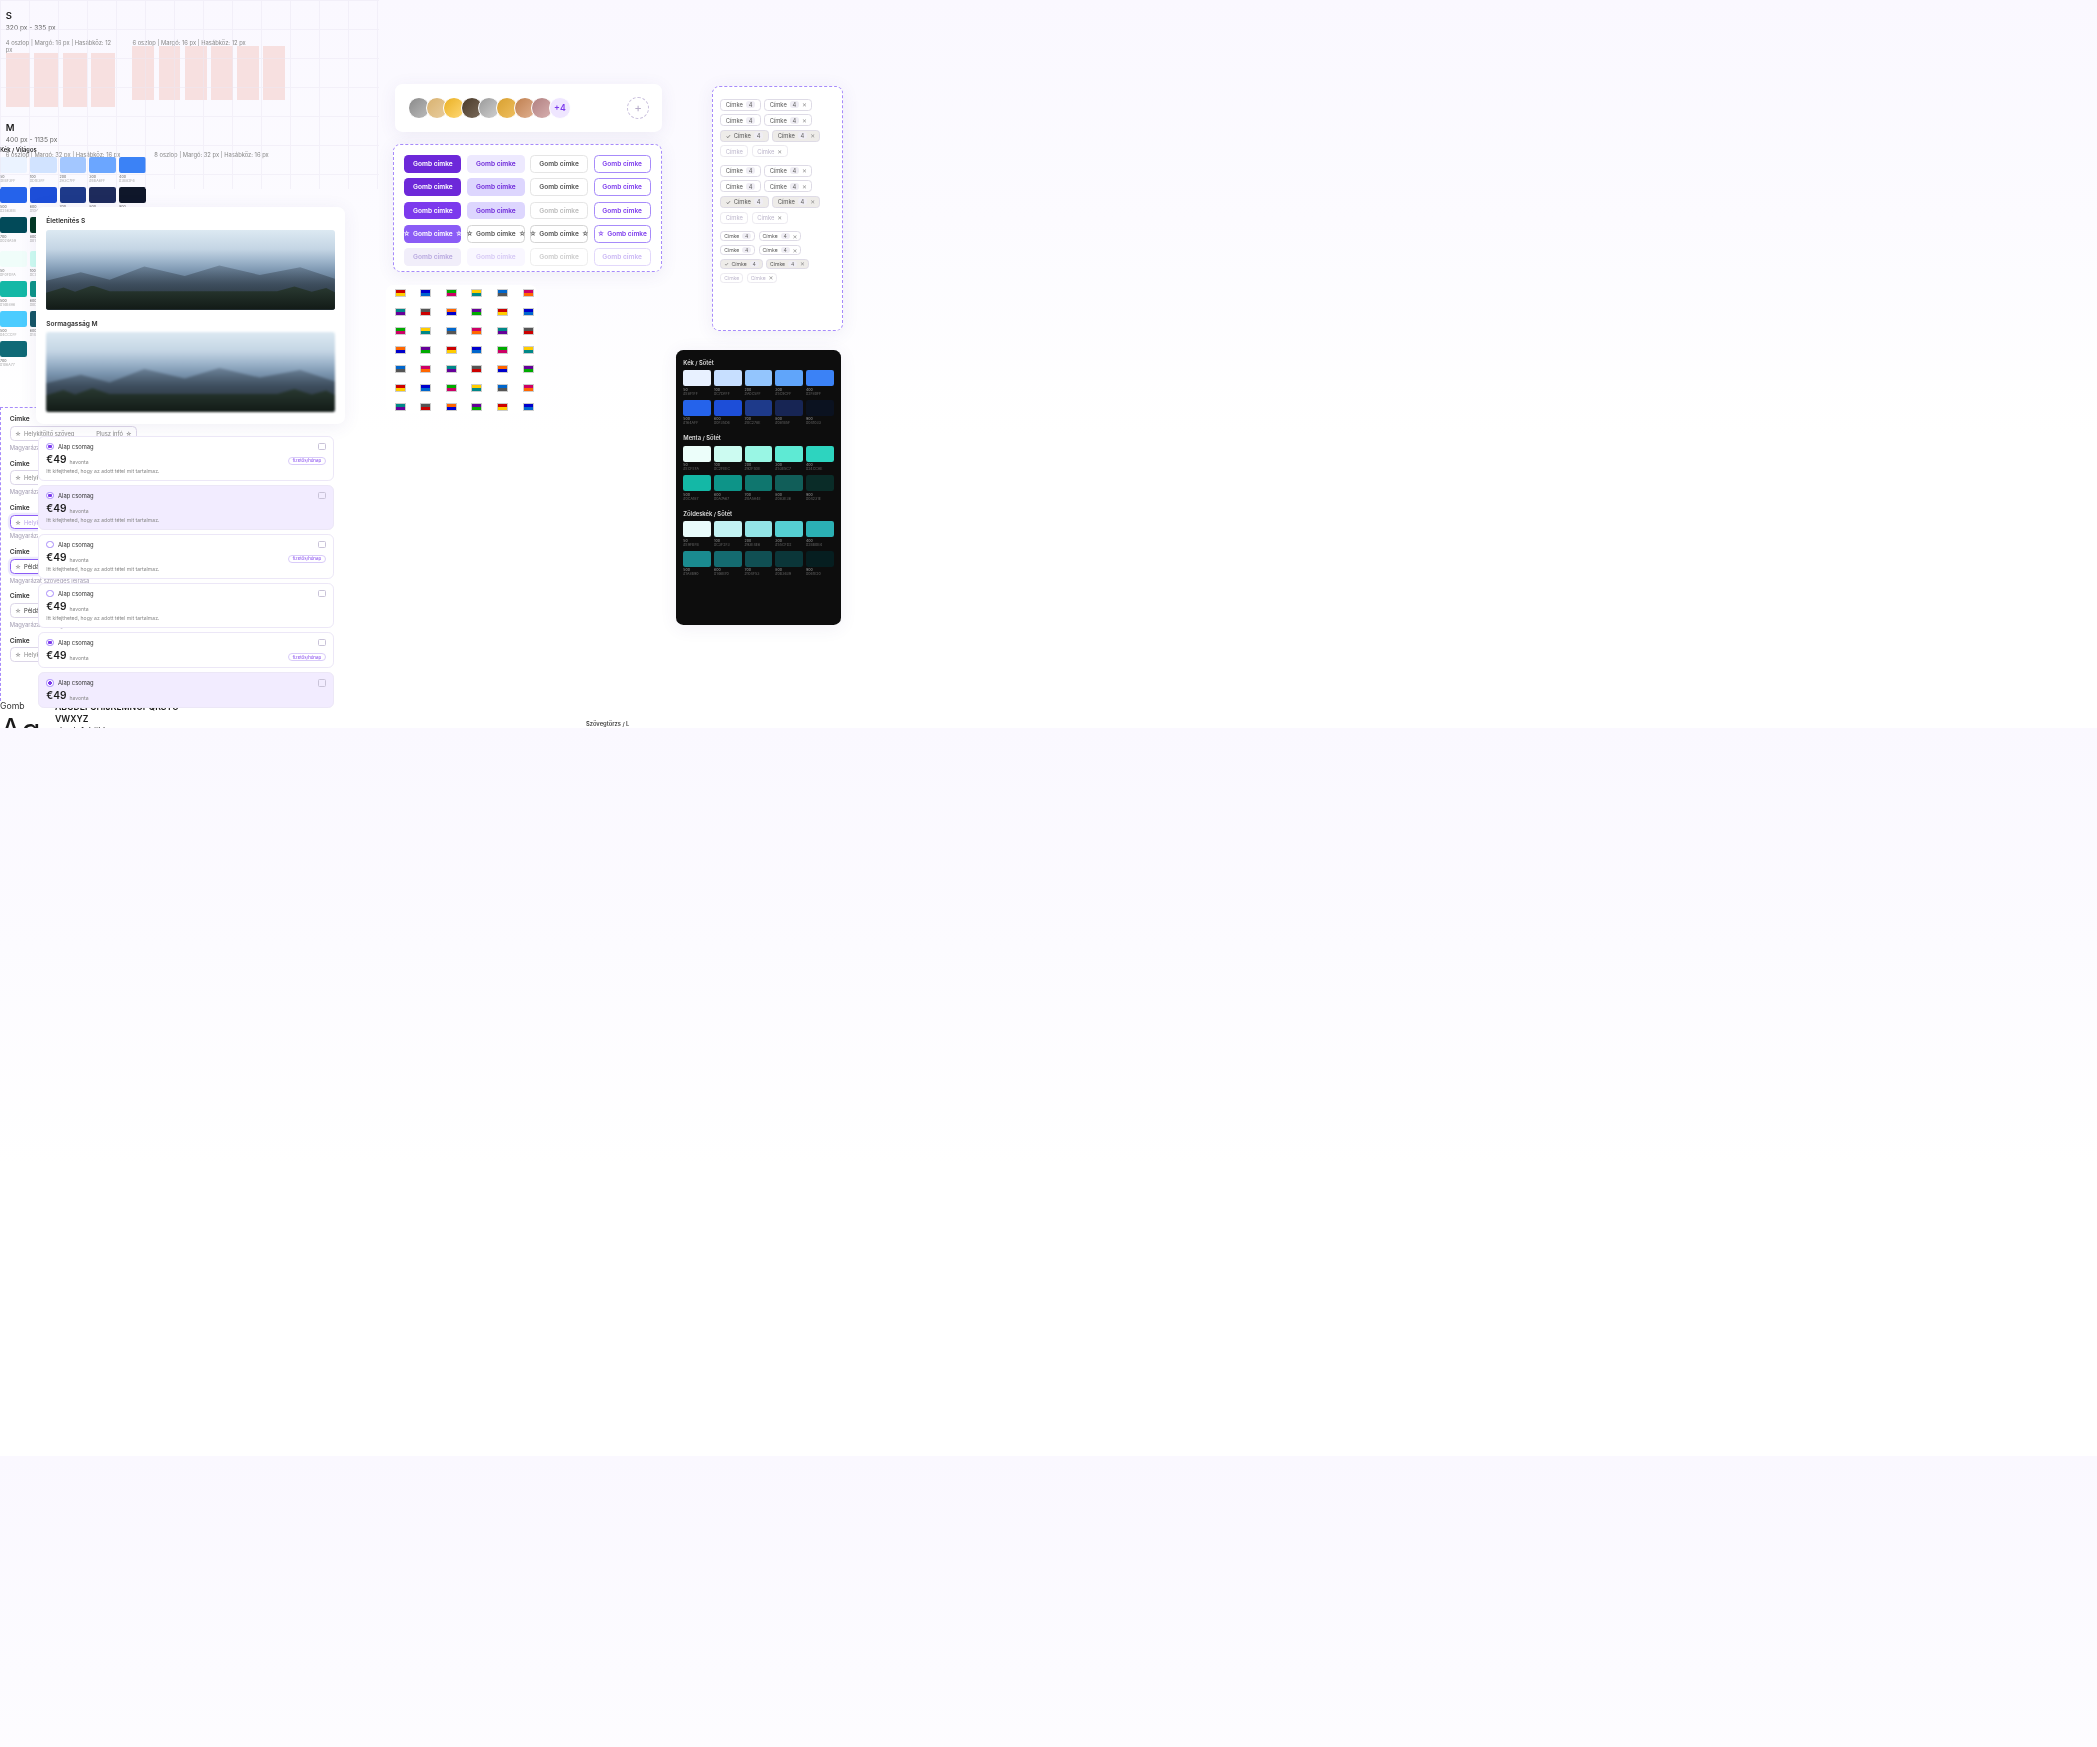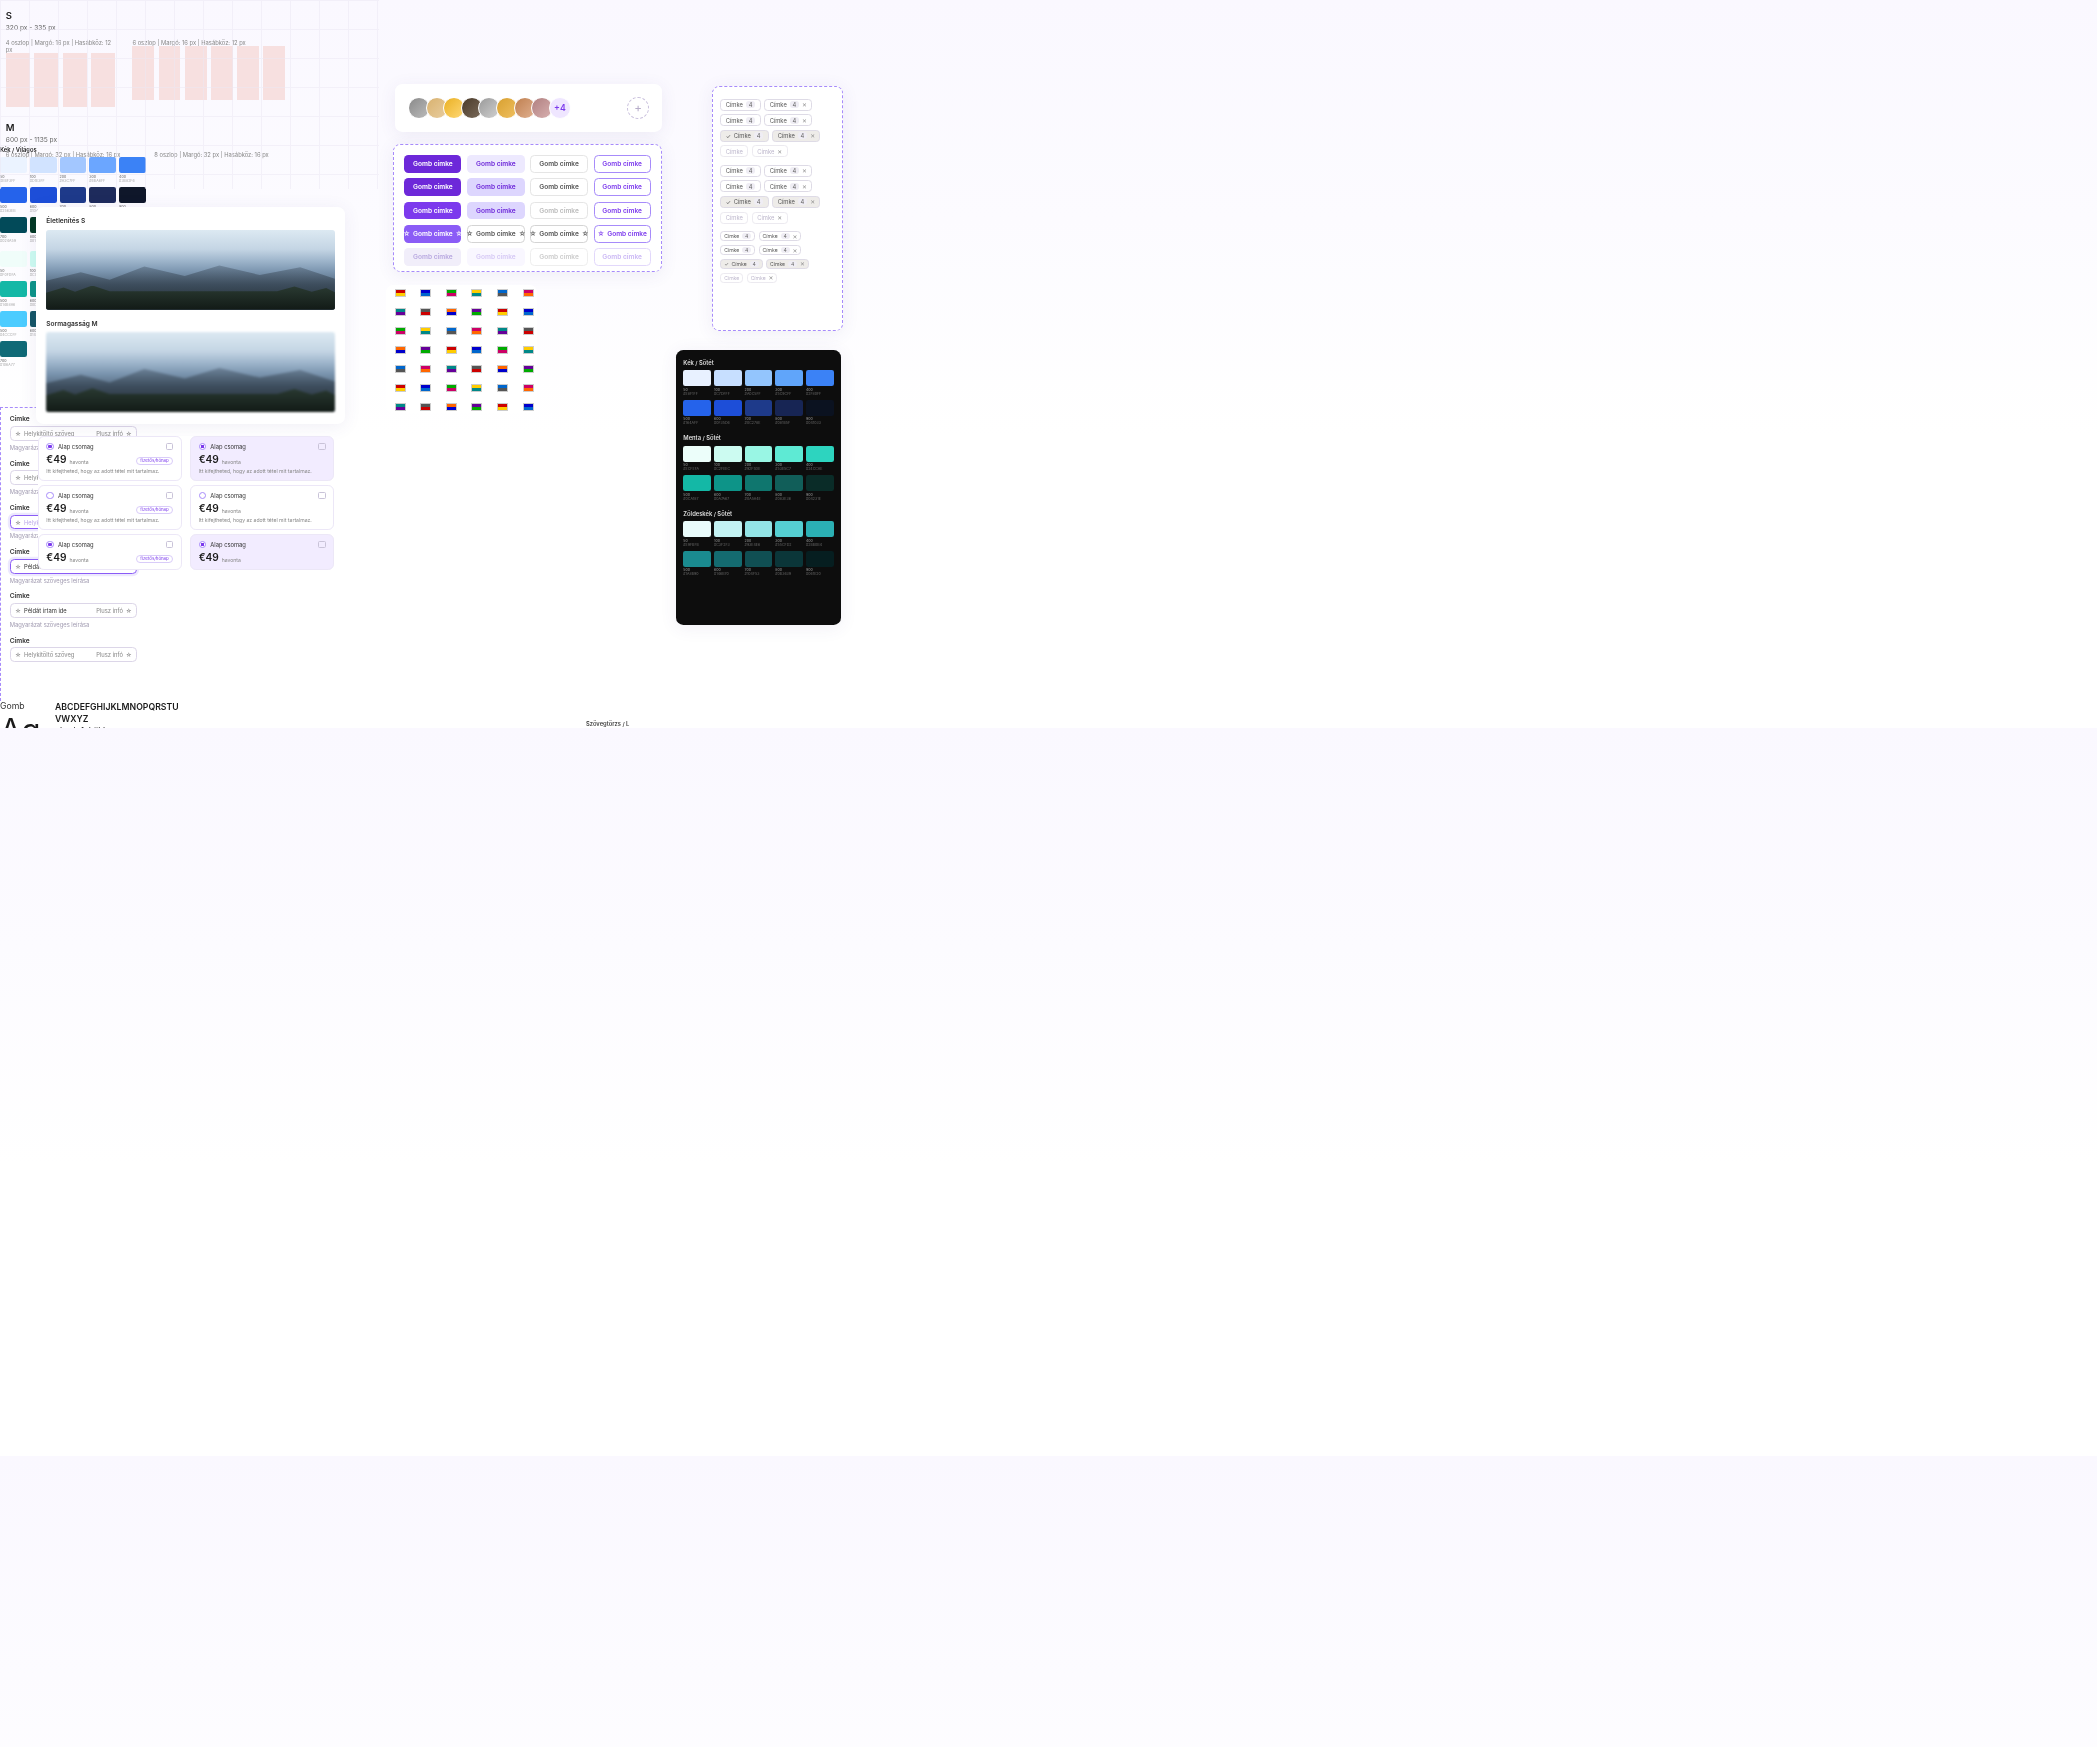--- a/index.html
+++ b/index.html
@@ -425,7 +425,7 @@
   </div>
   <div style="height:10.2px"></div>
   <div class="gs-h">M</div>
-  <div class="gs-sub">600 px - 1135 px</div>
+  <div class="gs-sub">400 px - 1135 px</div>
   <div class="gs-cols">
     <div style="flex:1">
         <div class="gs-colmeta">6 oszlop | Margó: 32 px | Hasábköz: 16 px</div>

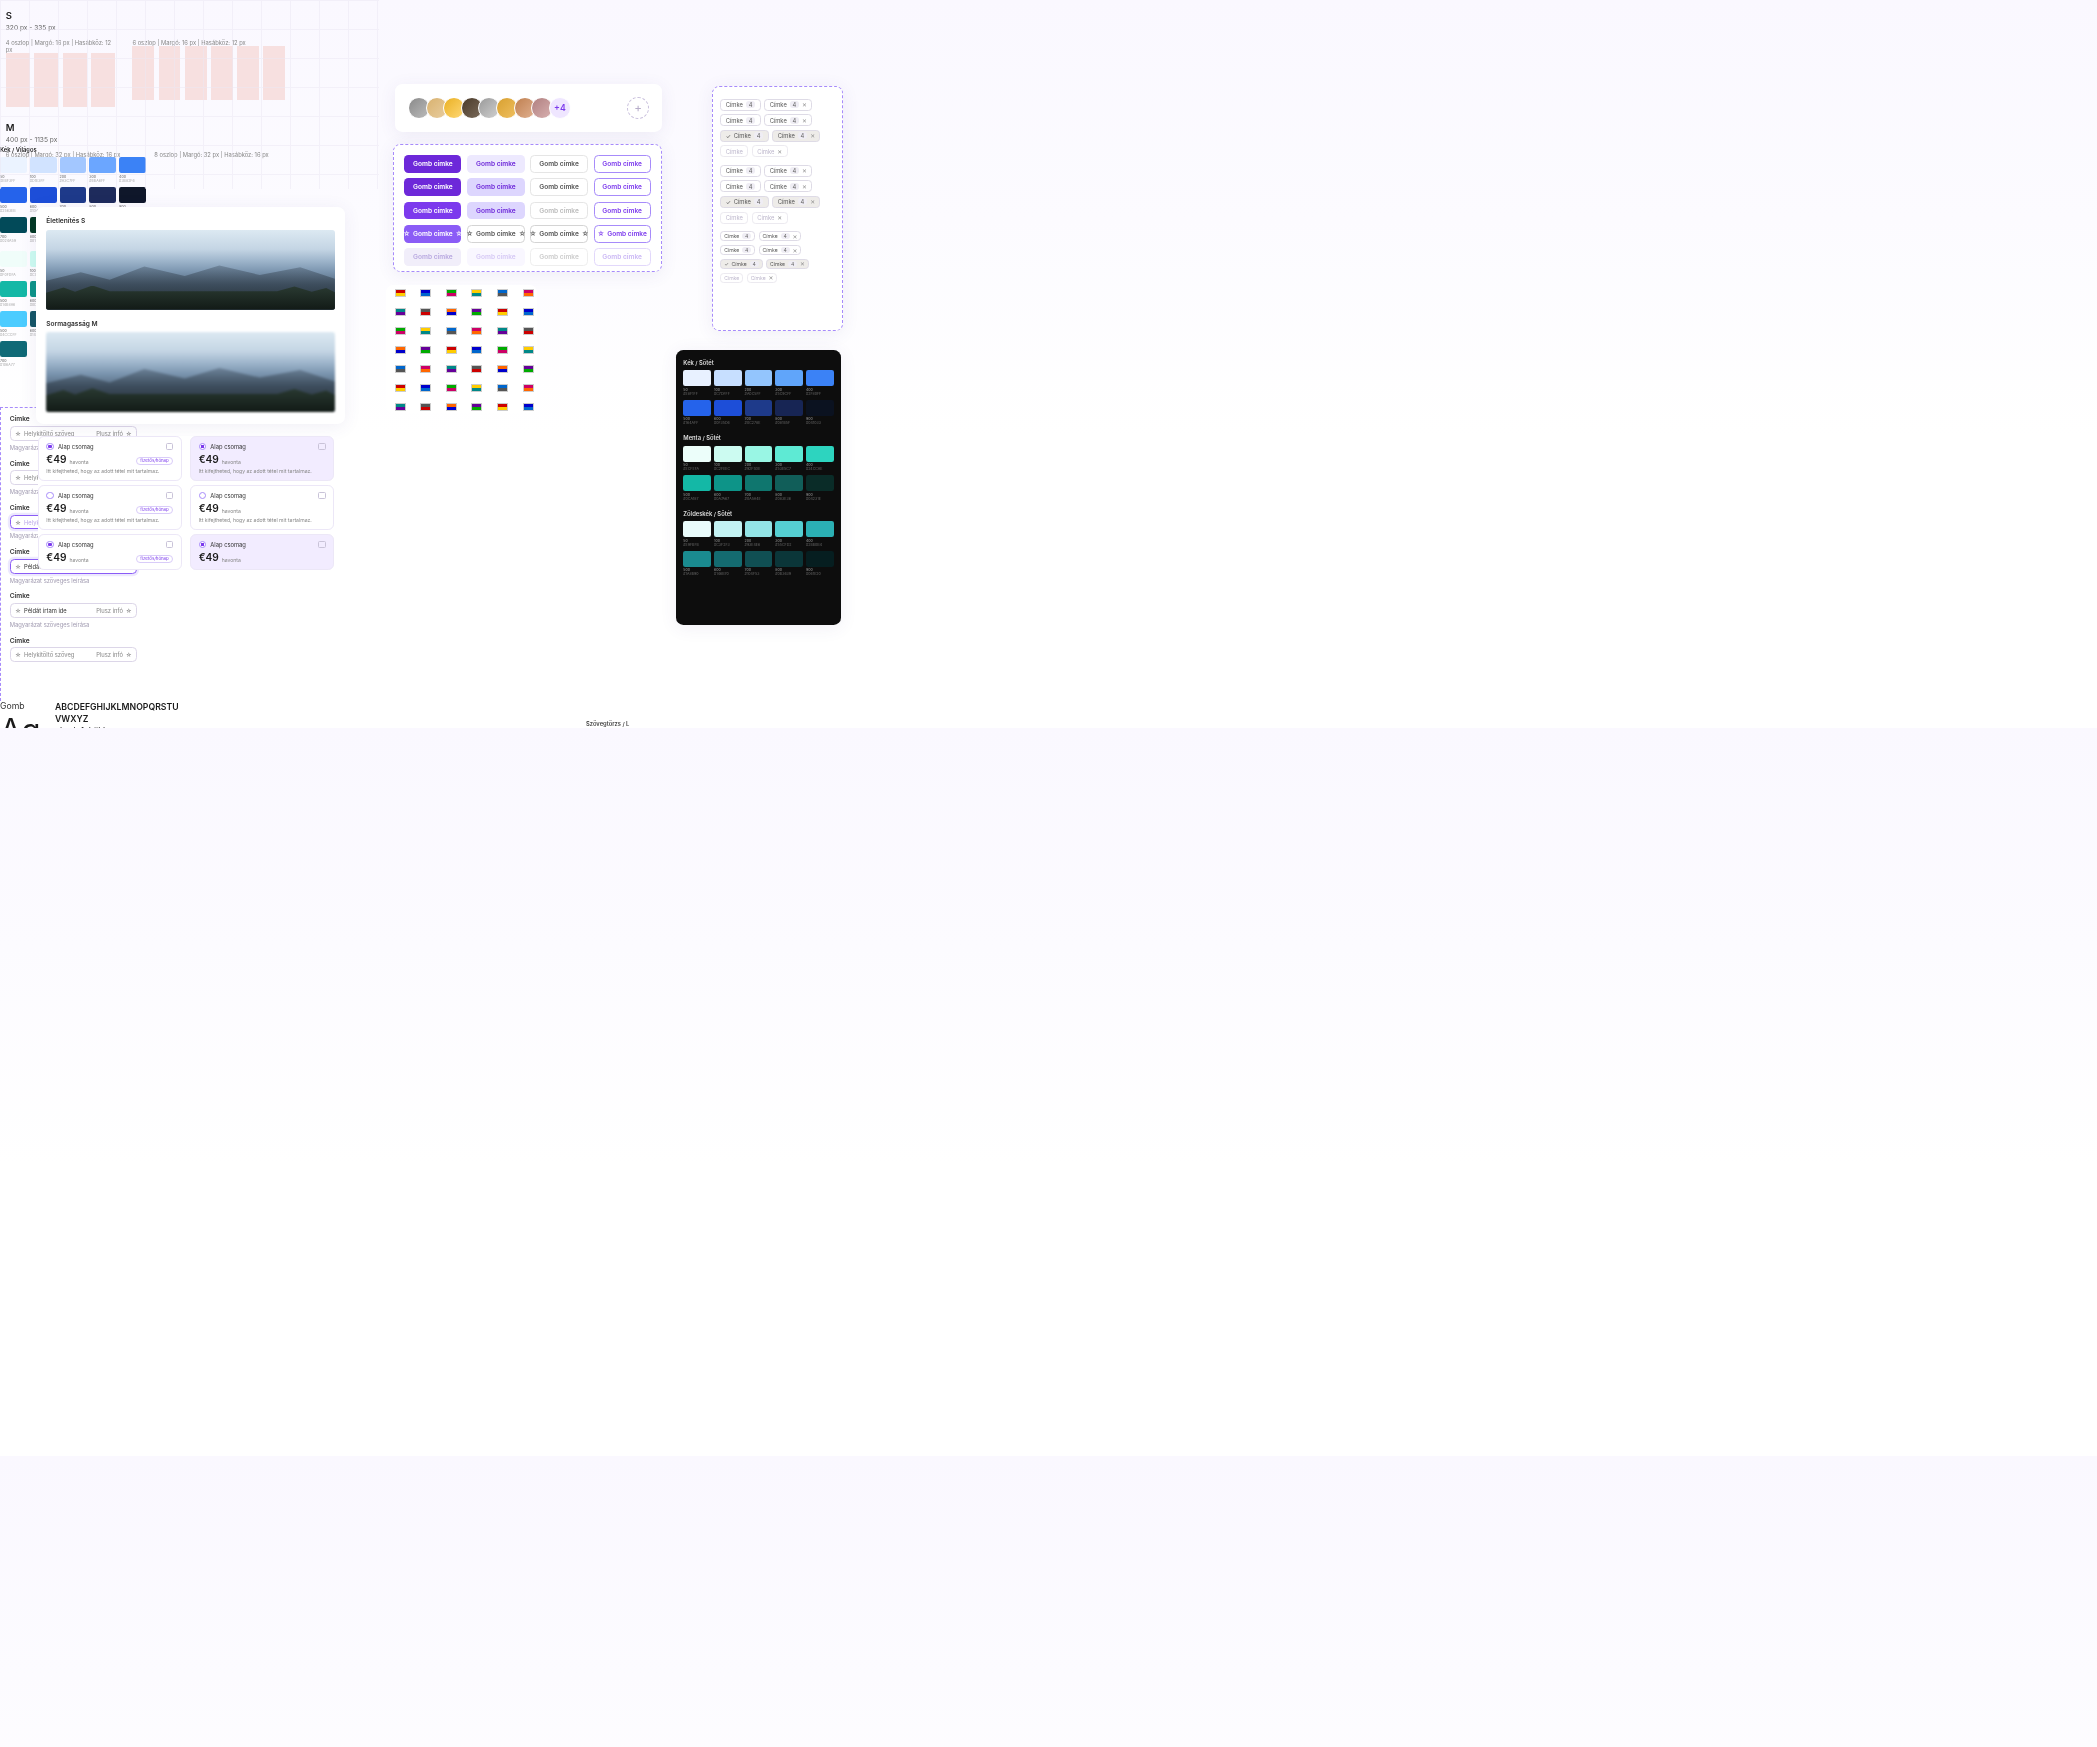--- a/index.html
+++ b/index.html
@@ -73,7 +73,7 @@
   .trees{position:absolute;bottom:0;left:0;right:0;height:30%;background:linear-gradient(180deg,#2a3a32,#121a16);clip-path:polygon(0 30%,6% 8%,10% 26%,16% 0%,22% 24%,80% 24%,86% 4%,92% 26%,97% 10%,100% 28%,100% 100%,0 100%);}
 
   
-  .pricing-card{left:38px;top:436px;width:296px;height:131px;display:grid;grid-template-columns:1fr 1fr;grid-auto-rows:auto;gap:4.4px 8.7px;}
+  .pricing-card{left:38px;top:436px;width:296px;height:131px;display:grid;grid-template-columns:1fr;grid-auto-rows:auto;gap:4.4px 8.7px;}
   .price-box{background:#fff;border:0.7px solid #ece7f7;border-radius:5.8px;padding:5.8px 7.3px;display:flex;flex-direction:column;gap:2.9px;position:relative;}
   .price-box.sel{background:#f2ecff;}
   .pb-head{display:flex;align-items:center;gap:4.4px;font-size:5.8px;color:#333;}

